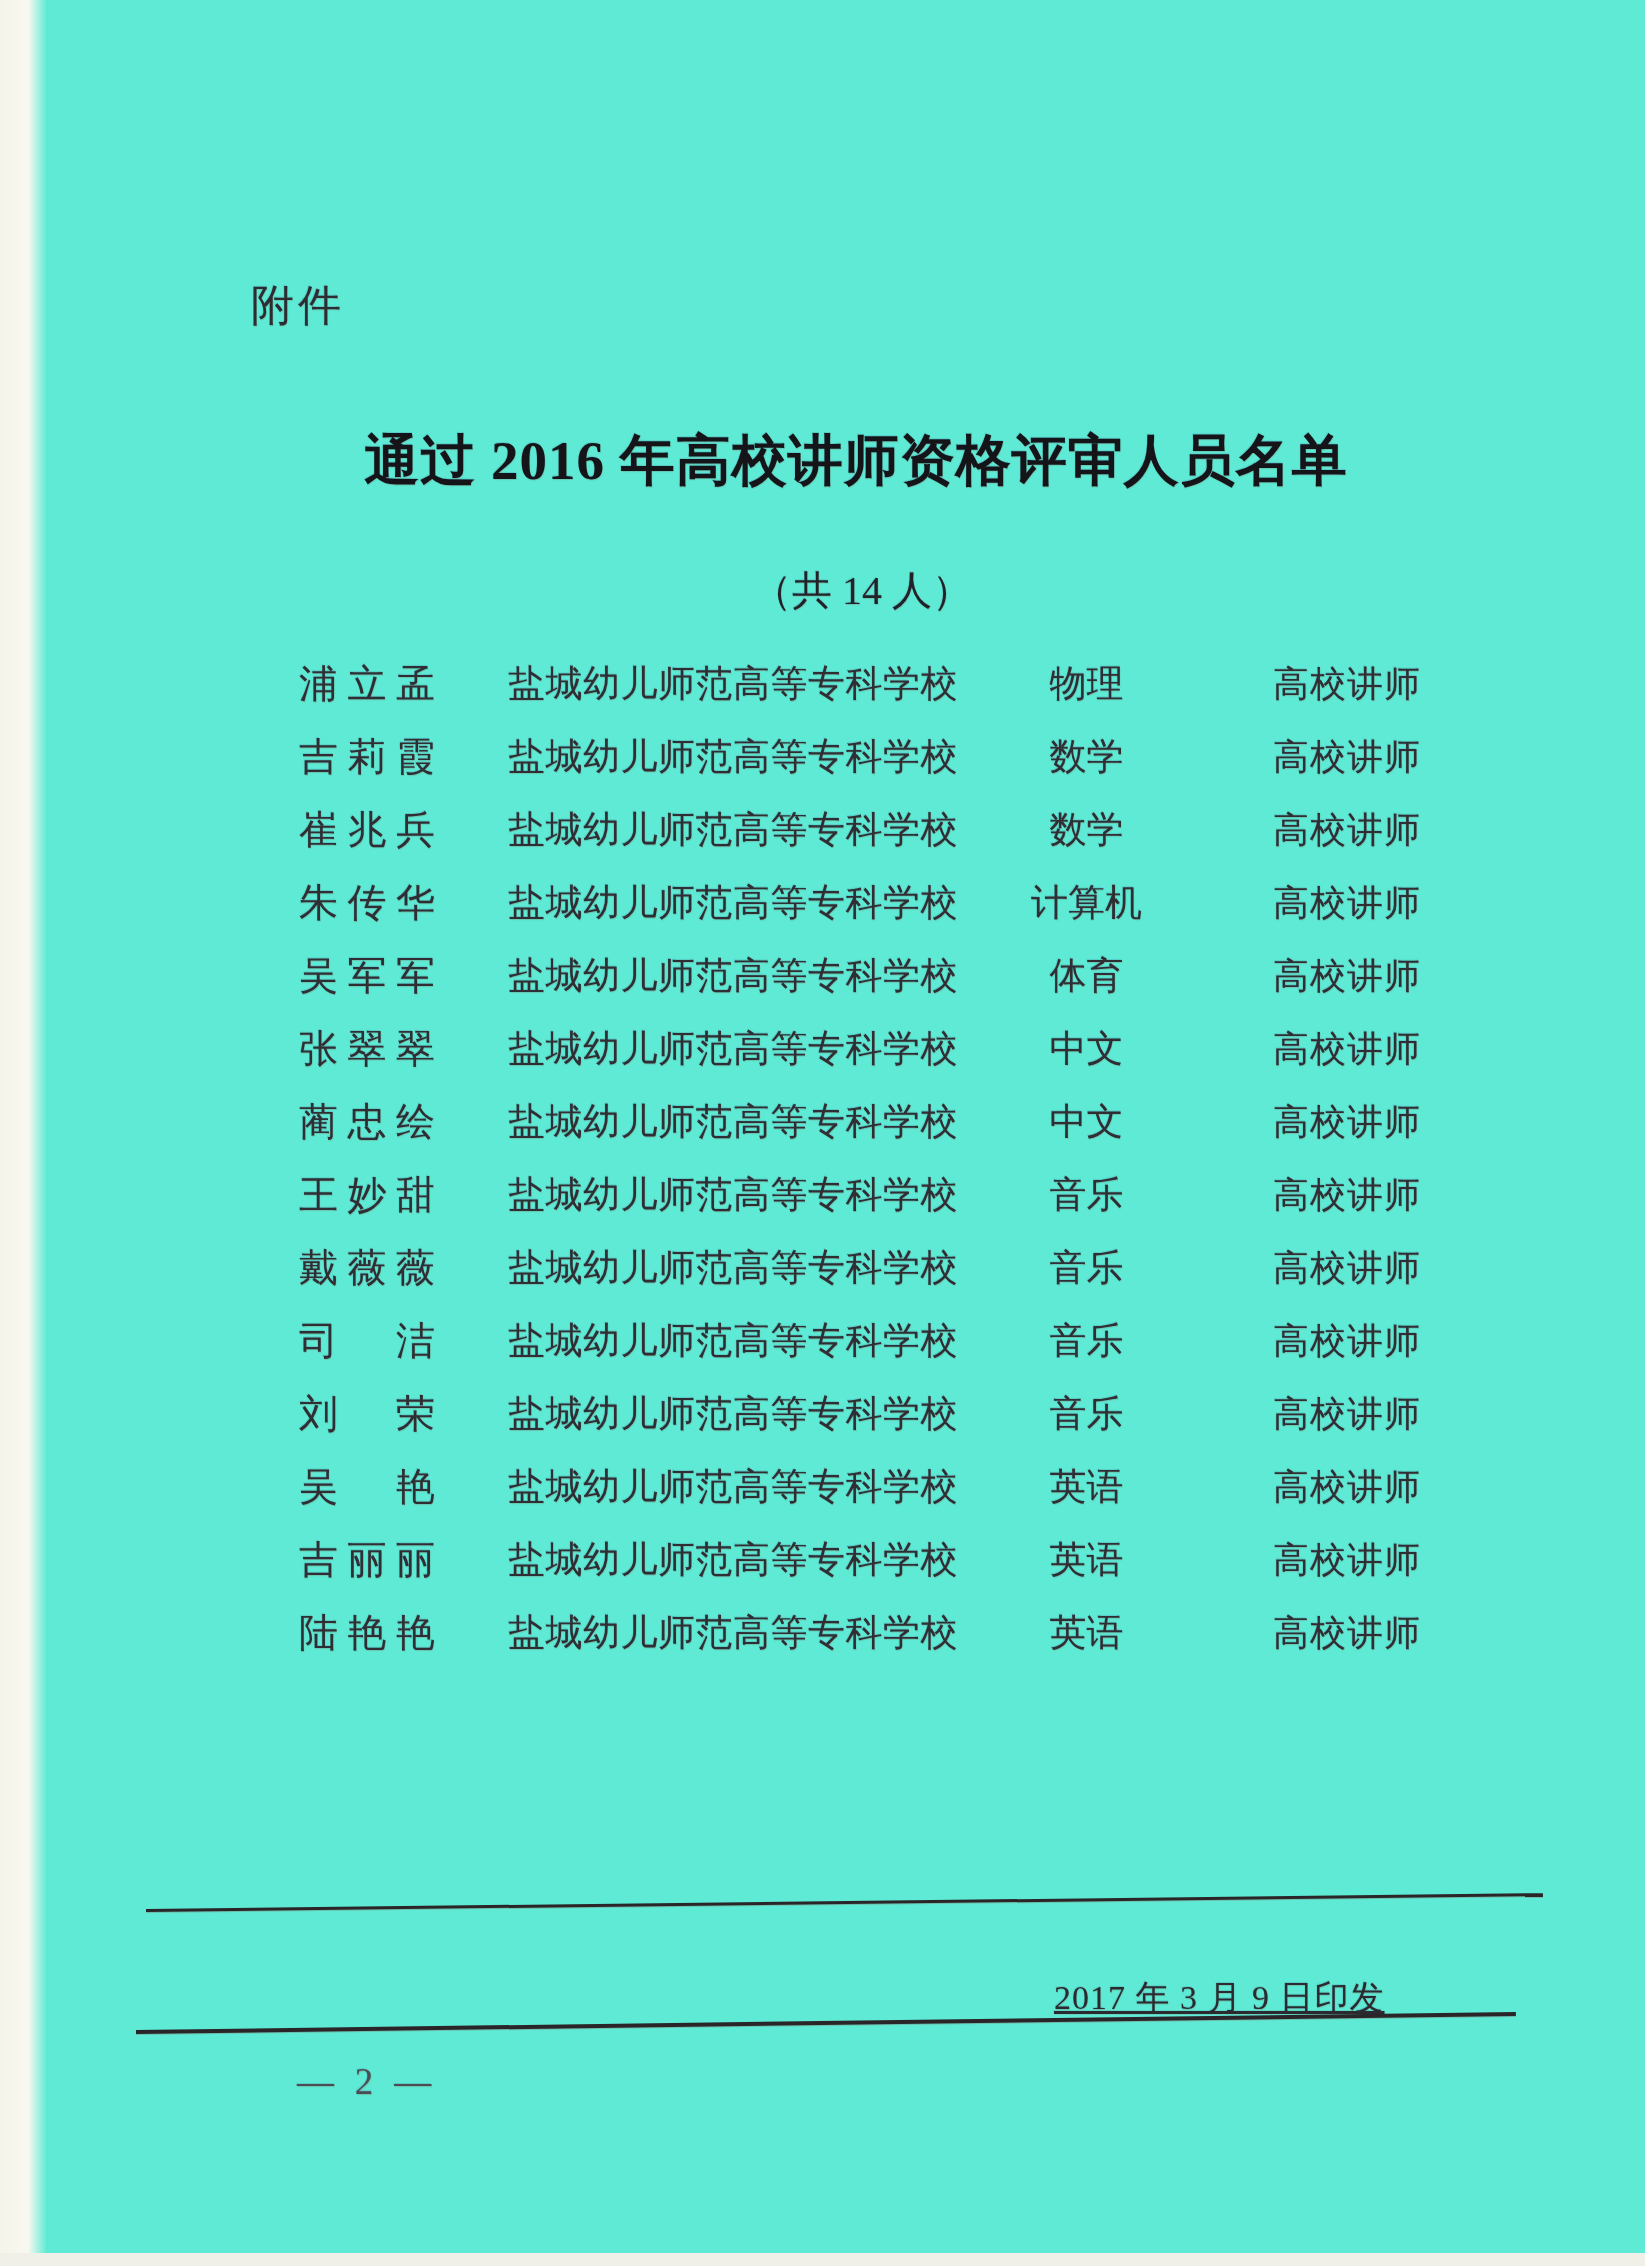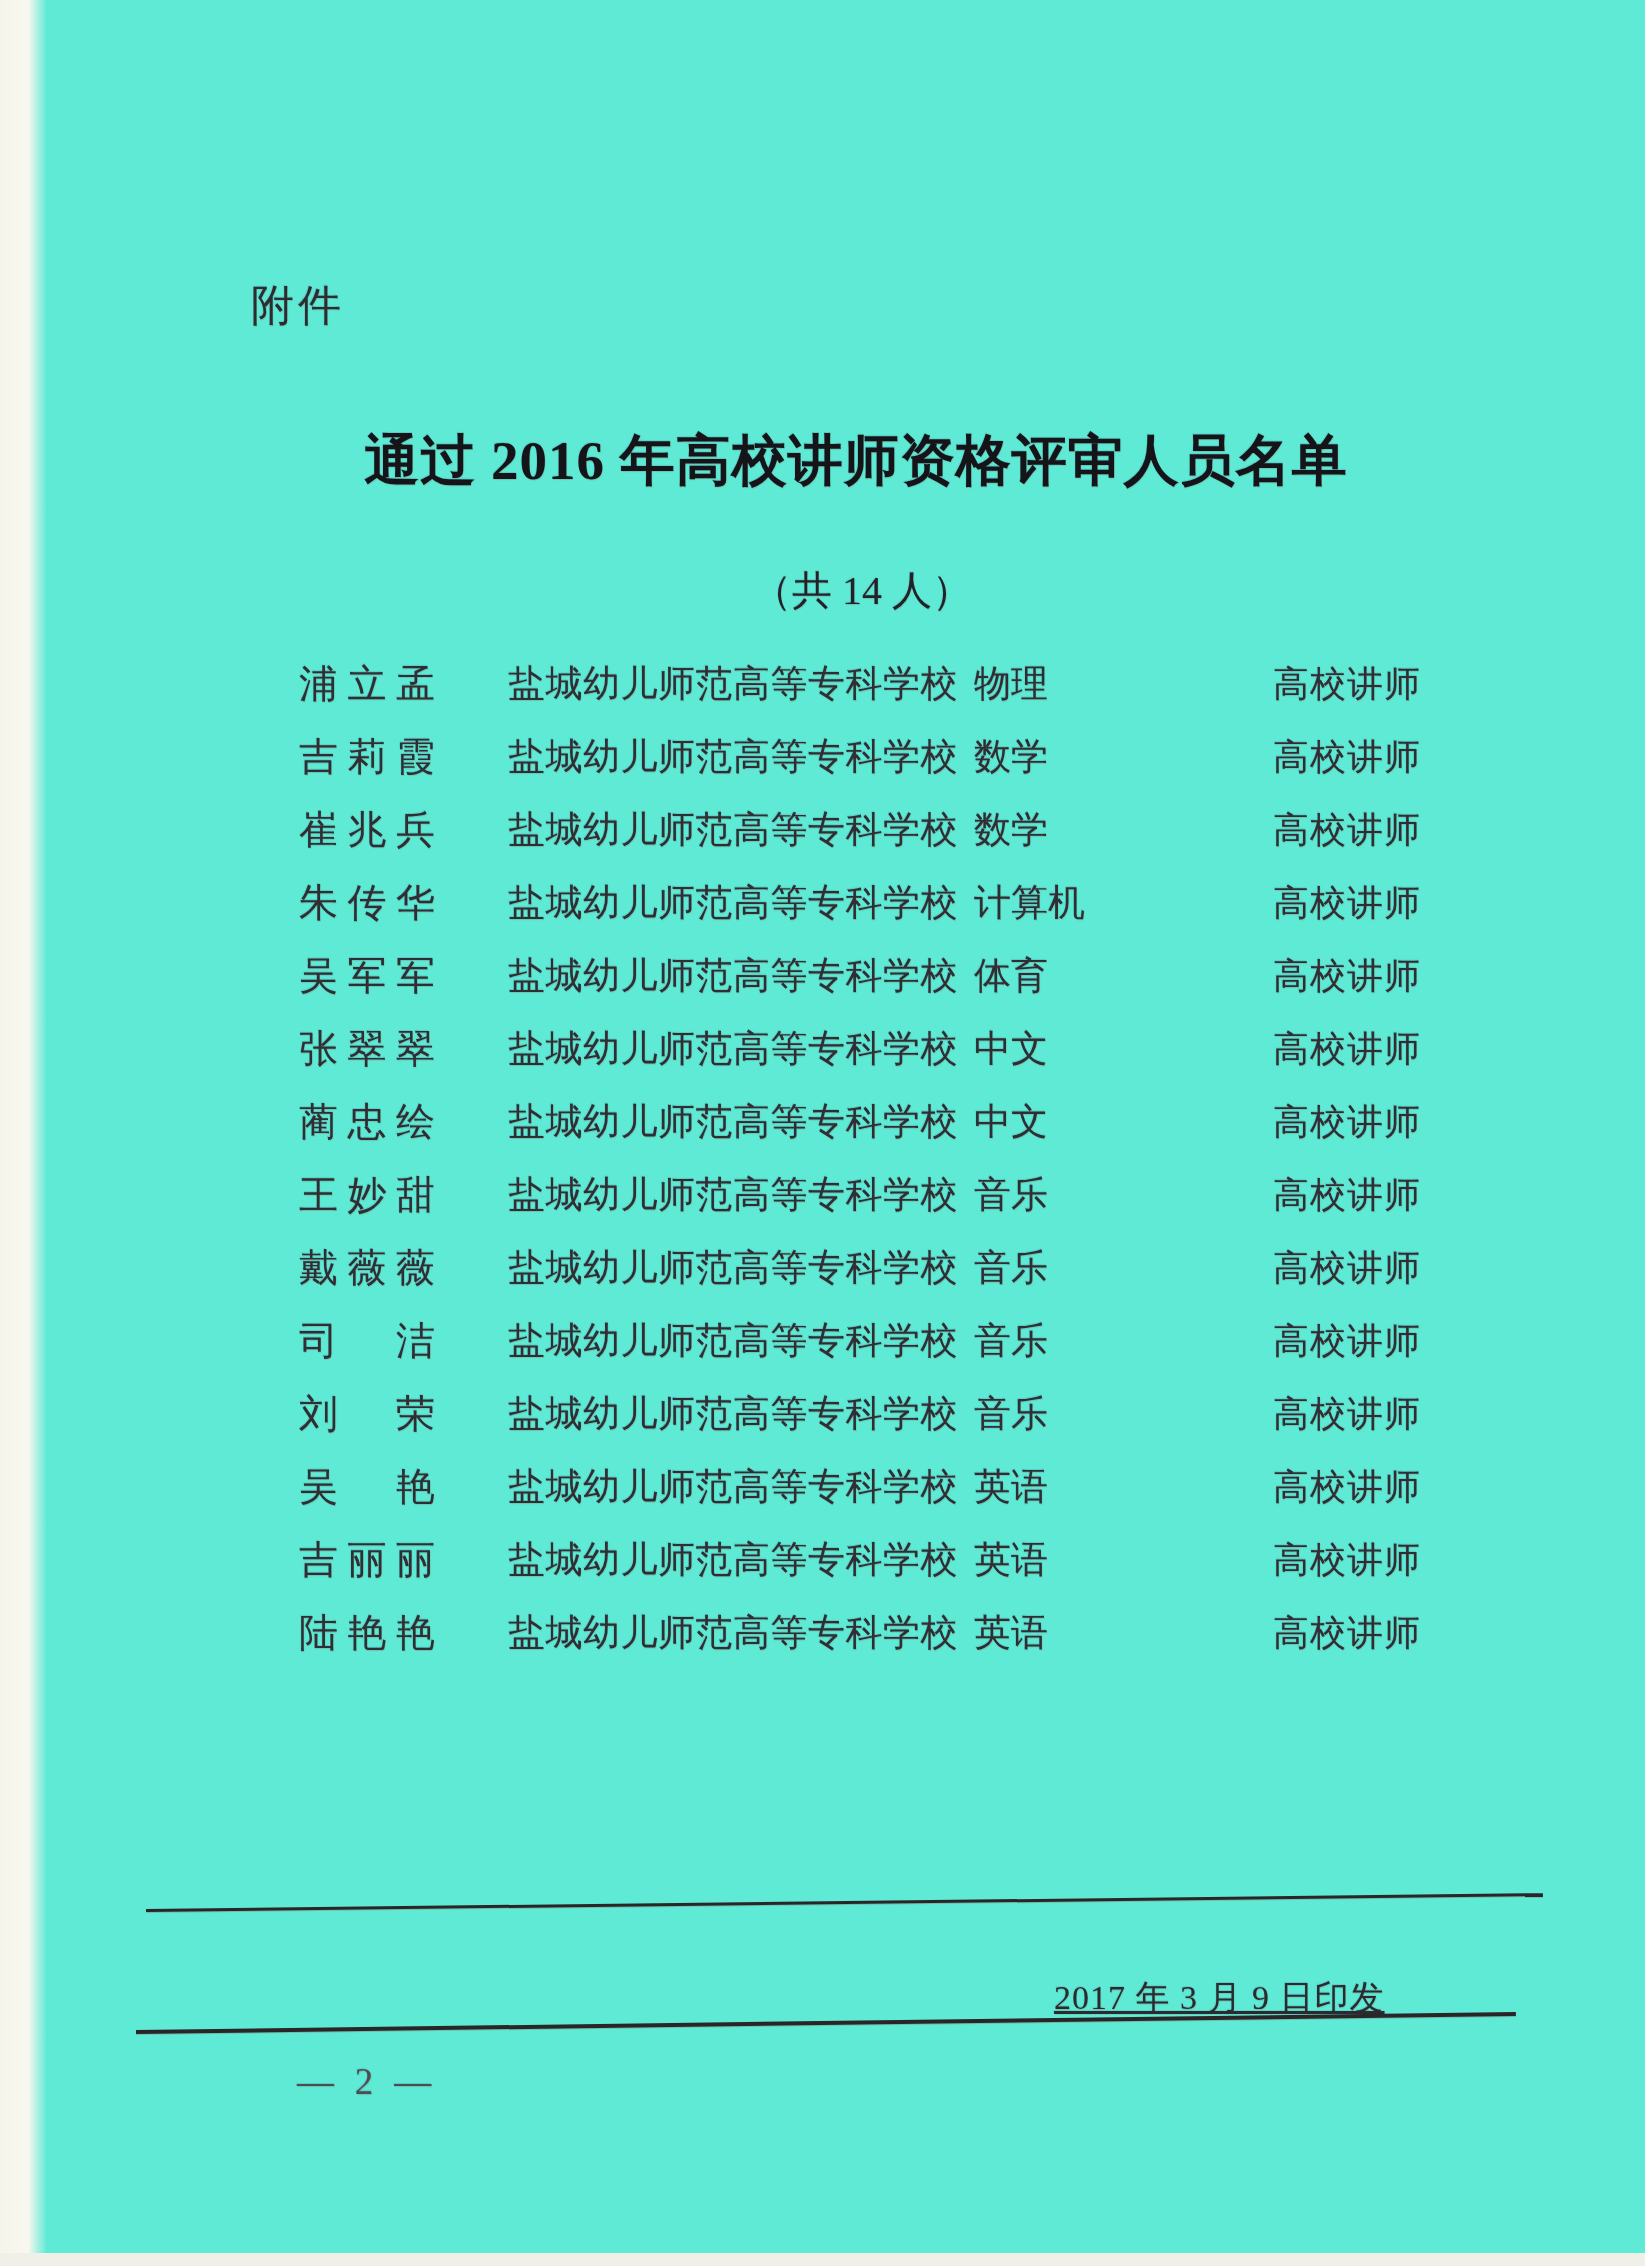--- a/index.html
+++ b/index.html
@@ -56,8 +56,8 @@
     font-size:37px;letter-spacing:0.5px;
   }
   .cell-subject{
-    position:absolute;left:974px;width:155px;
-    font-size:37px;text-align:left;
+    position:absolute;left:1009px;width:155px;
+    font-size:37px;text-align:center;
   }
   .cell-title{
     position:absolute;left:1273px;width:147px;

